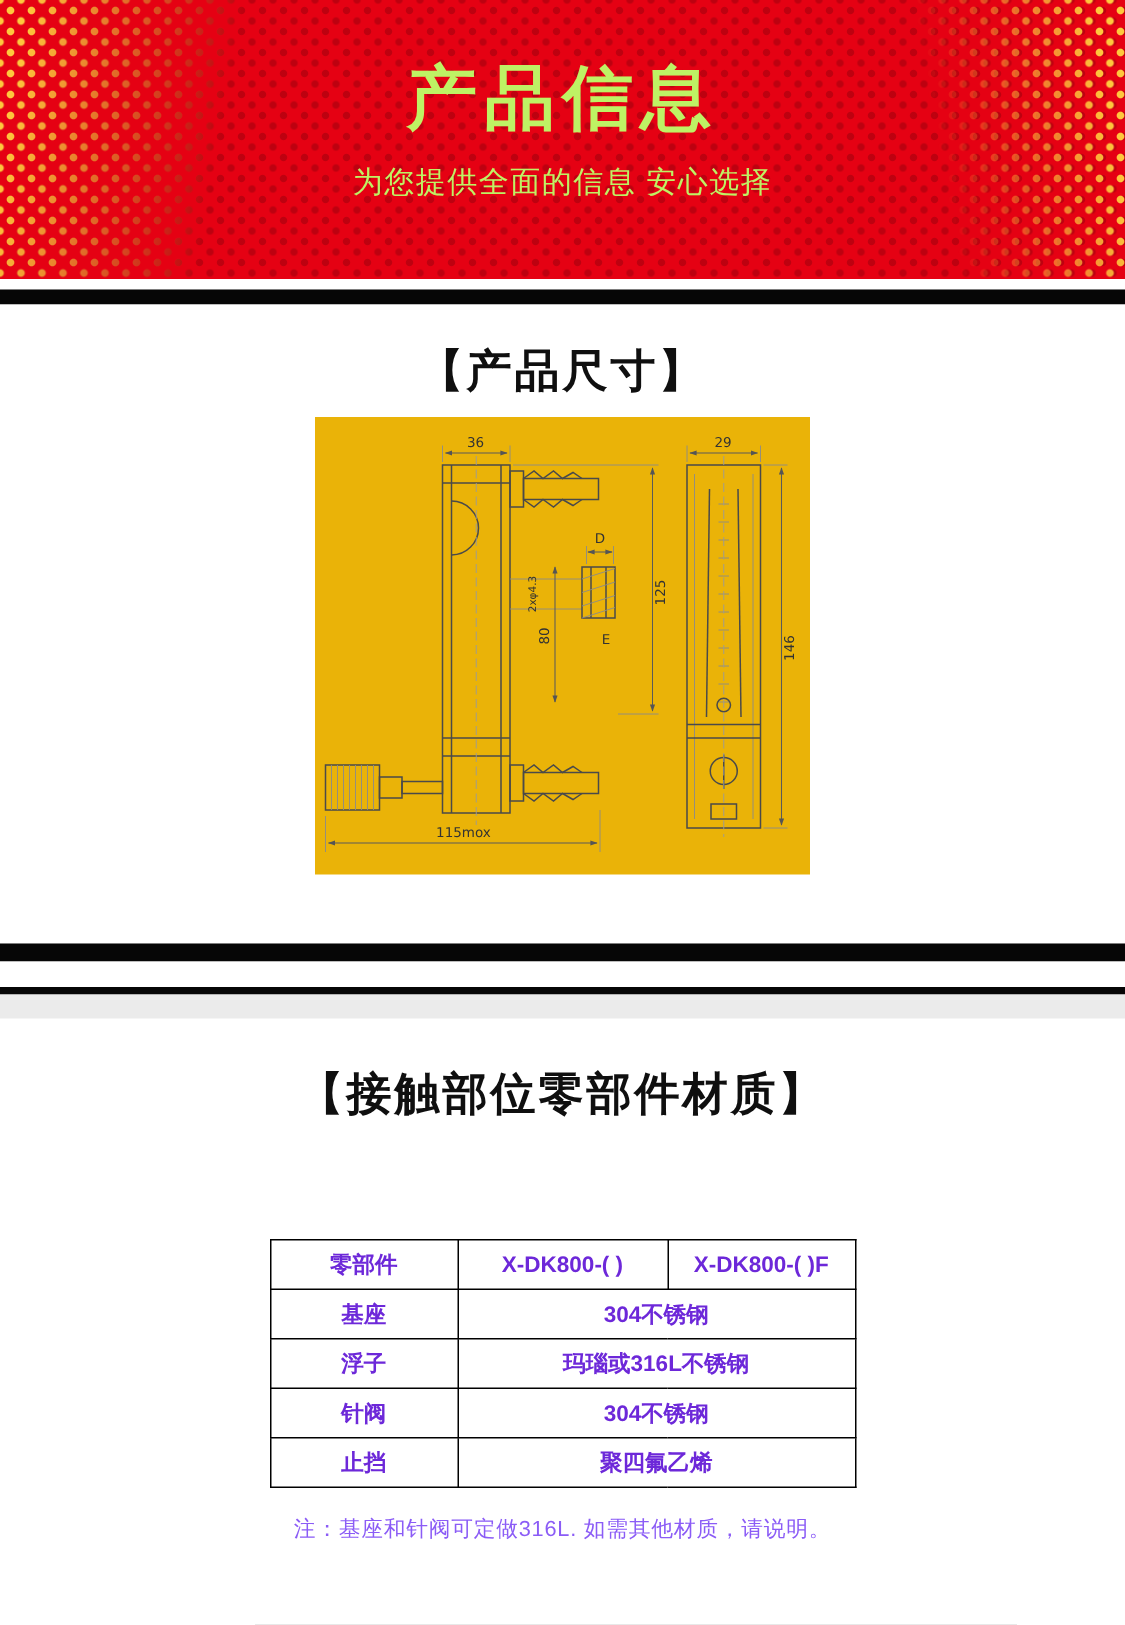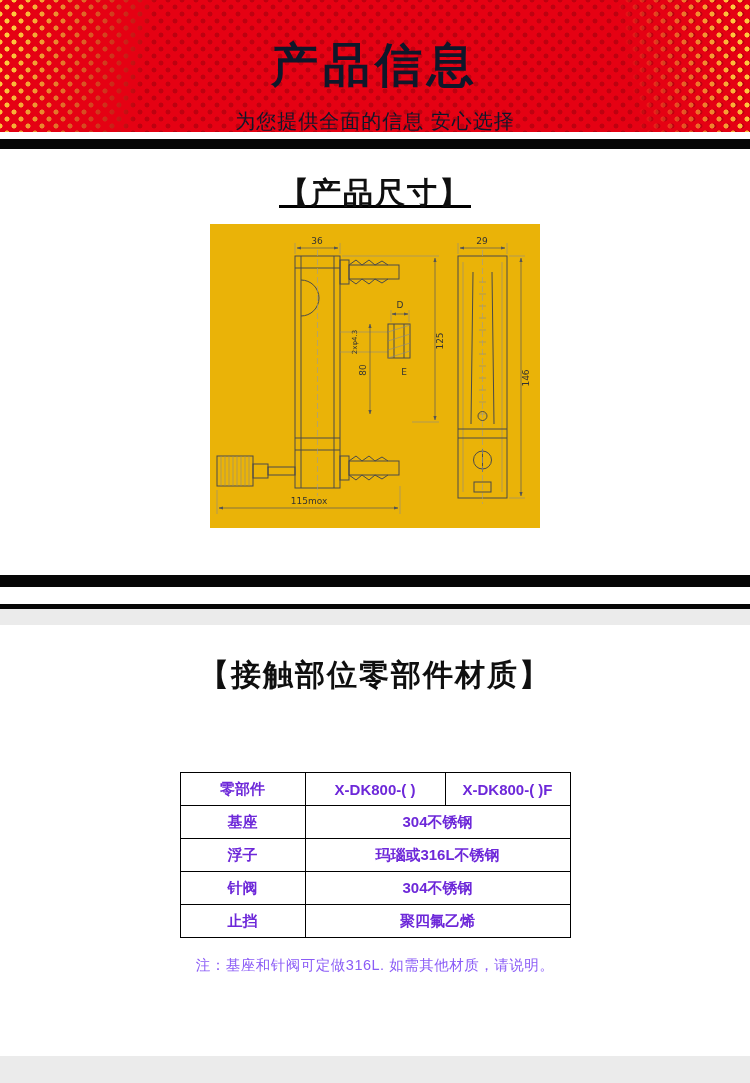--- a/index.html
+++ b/index.html
@@ -8,8 +8,8 @@
           font-family:"Liberation Sans","DejaVu Sans",sans-serif; overflow:hidden; }
 
   
-  .banner { height:132px; background:#e50113; position:relative; overflow:hidden;
-            text-align:center; color:#0f172a; }
+  .banner { height:186px; background:#e50113; position:relative; overflow:hidden;
+            text-align:center; color:#bef264; }
   .banner::before { content:""; position:absolute; inset:0;
      background-image:
        radial-gradient(circle, rgba(125,0,10,0.38) 2.1px, transparent 2.8px),

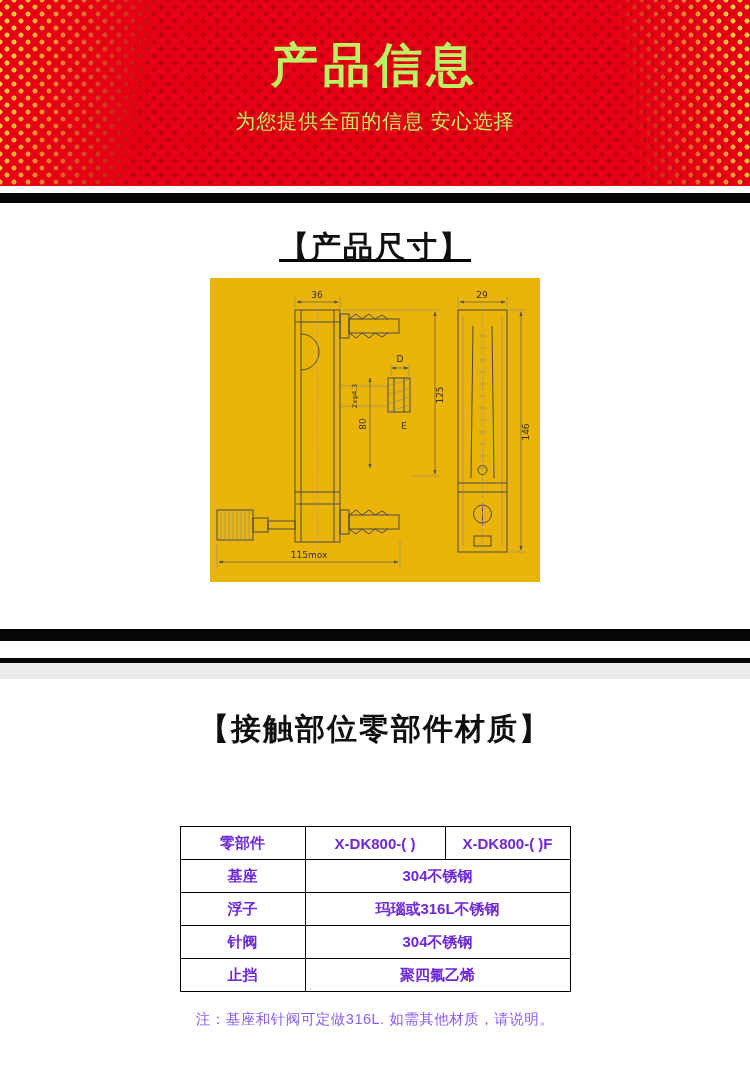--- a/index.html
+++ b/index.html
@@ -42,7 +42,7 @@
 
   
   .panel { background:#fff; text-align:center; }
-  .panel-dimensions { height:426px;text-decoration:underline; }
+  .panel-dimensions { height:426px; }
   .panel-materials  { height:431px; }
   .section-title { margin:0; padding-top:24px; font-size:30px; font-weight:bold;
                    color:#0f0f0f; letter-spacing:2px; }

